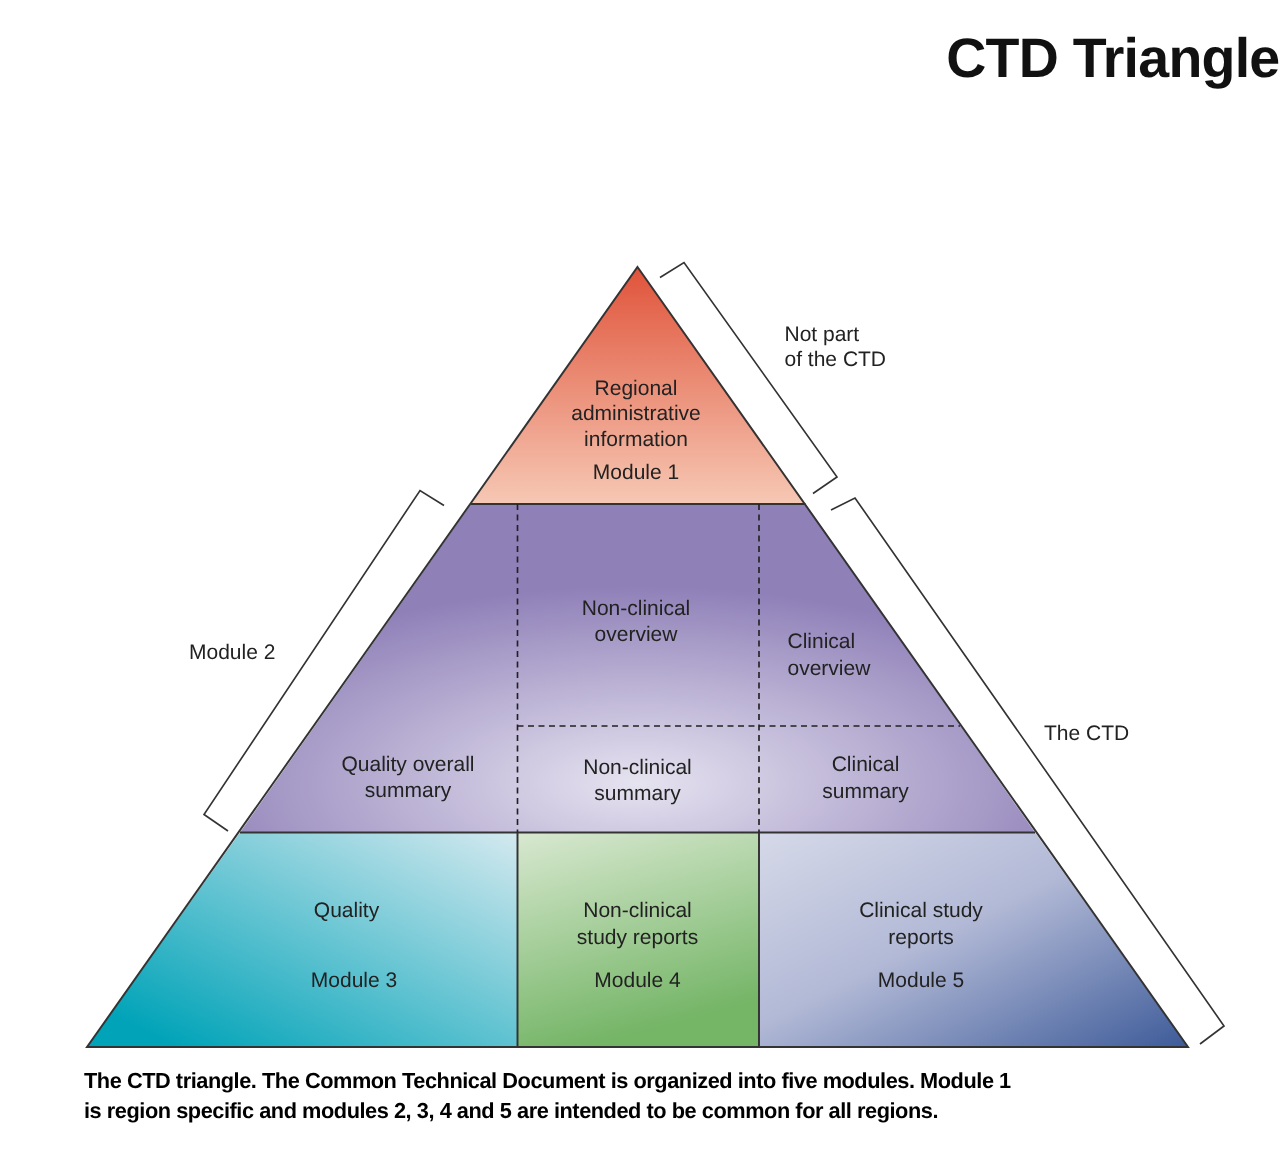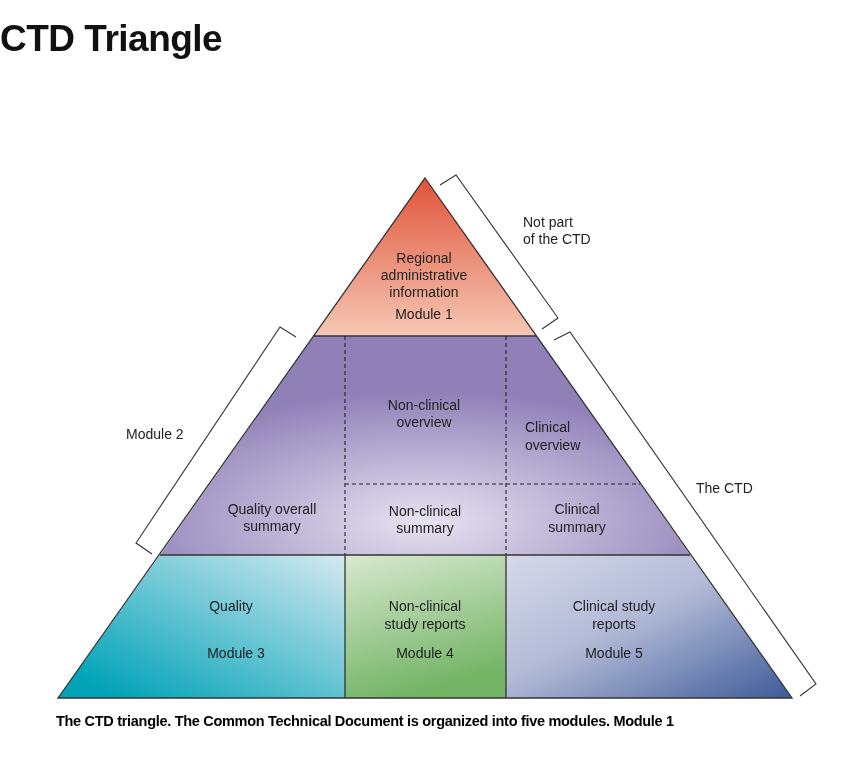--- a/index.html
+++ b/index.html
@@ -4,7 +4,7 @@
 <style>
   html, body { margin: 0; padding: 0; background: #ffffff; }
   body { width: 853px; height: 778px; position: relative; overflow: hidden; font-family: "Liberation Sans", sans-serif; }
-  .title { position: absolute; left: 0; width: 853px; top: 18px; text-align: left; font-size: 37px; font-weight: bold; color: #111; letter-spacing: -0.5px; }
+  .title { position: absolute; left: 0; width: 853px; top: 18px; text-align: right; font-size: 37px; font-weight: bold; color: #111; letter-spacing: -0.5px; }
   svg#diagram { position: absolute; left: 0; top: 0; }
   .lbl { font-family: "Liberation Sans", sans-serif; font-size: 14px; fill: #222; }
   .caption { position: absolute; left: 56px; top: 711px; width: 760px; font-size: 14.5px; font-weight: bold; color: #000000; line-height: 20px; letter-spacing: -0.3px; }

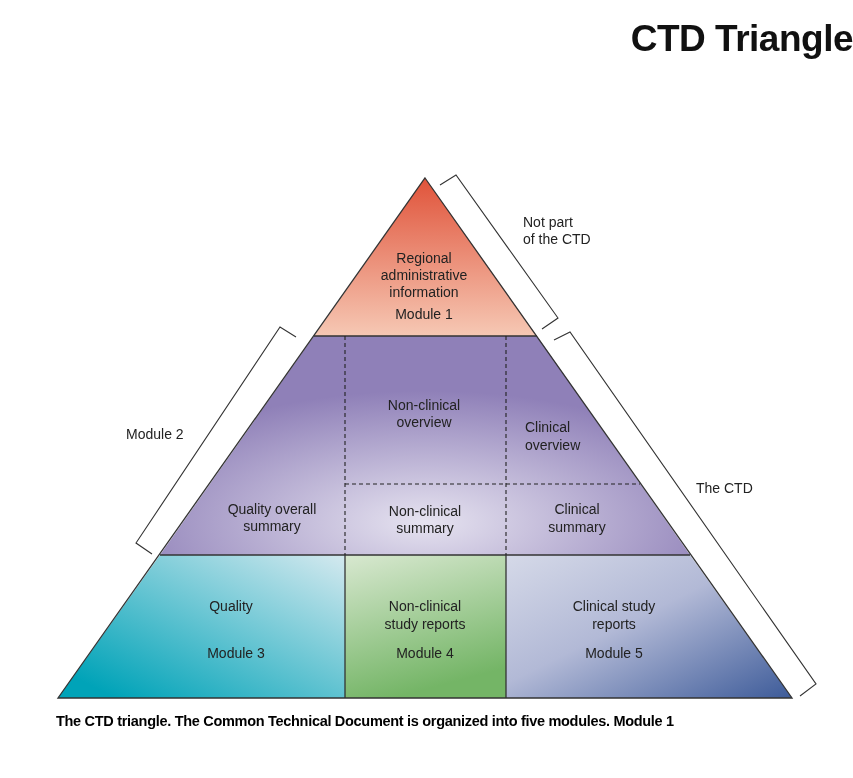--- a/index.html
+++ b/index.html
@@ -104,6 +104,7 @@
 
 <div class="caption">
   <div>The CTD triangle. The Common Technical Document is organized into five modules. Module 1</div>
+  <div>is region specific and modules 2, 3, 4 and 5 are intended to be common for all regions.</div>
 </div>
 
 </body></html>

